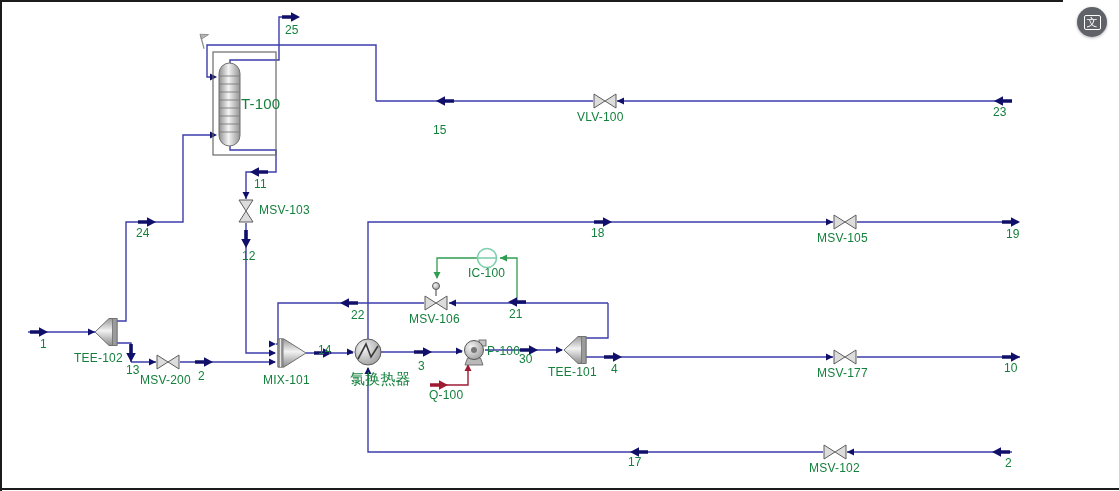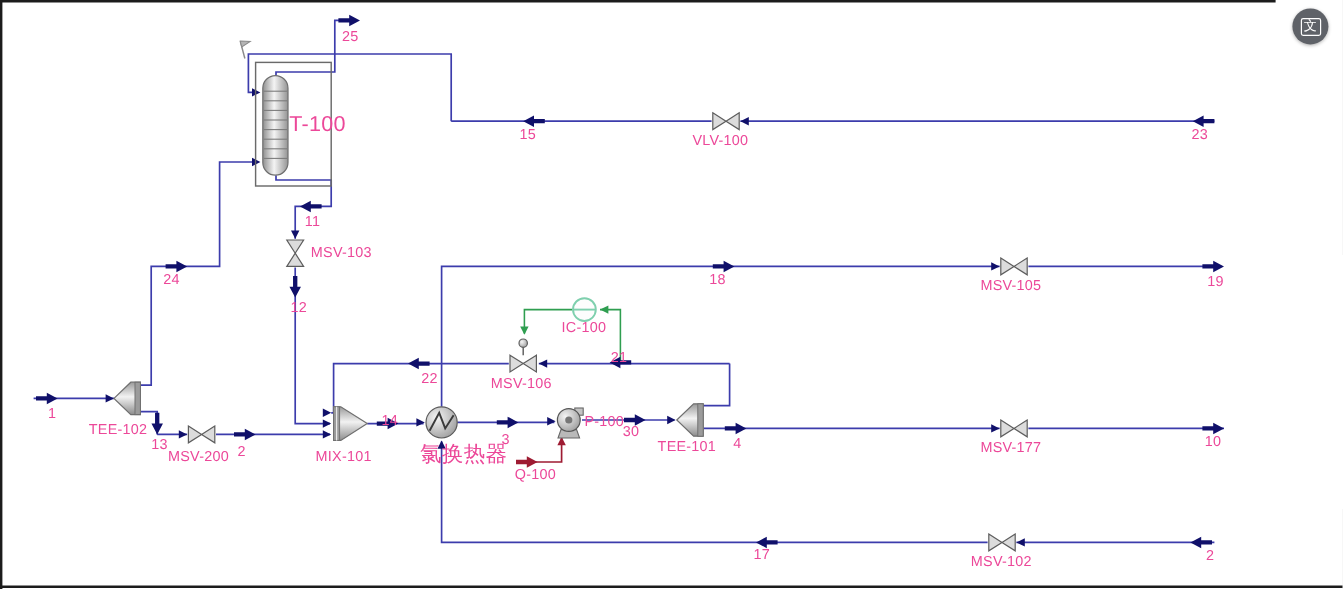--- a/index.html
+++ b/index.html
@@ -8,7 +8,7 @@
     font-family:"Liberation Sans",sans-serif;overflow:hidden;
   }
   .lbl{
-    position:absolute;font-size:12px;color:#ec4899;white-space:nowrap;
+    position:absolute;font-size:12px;color:#15803d;white-space:nowrap;
     line-height:13px;letter-spacing:.2px;
   }
   .lbl.big{font-size:18px;}

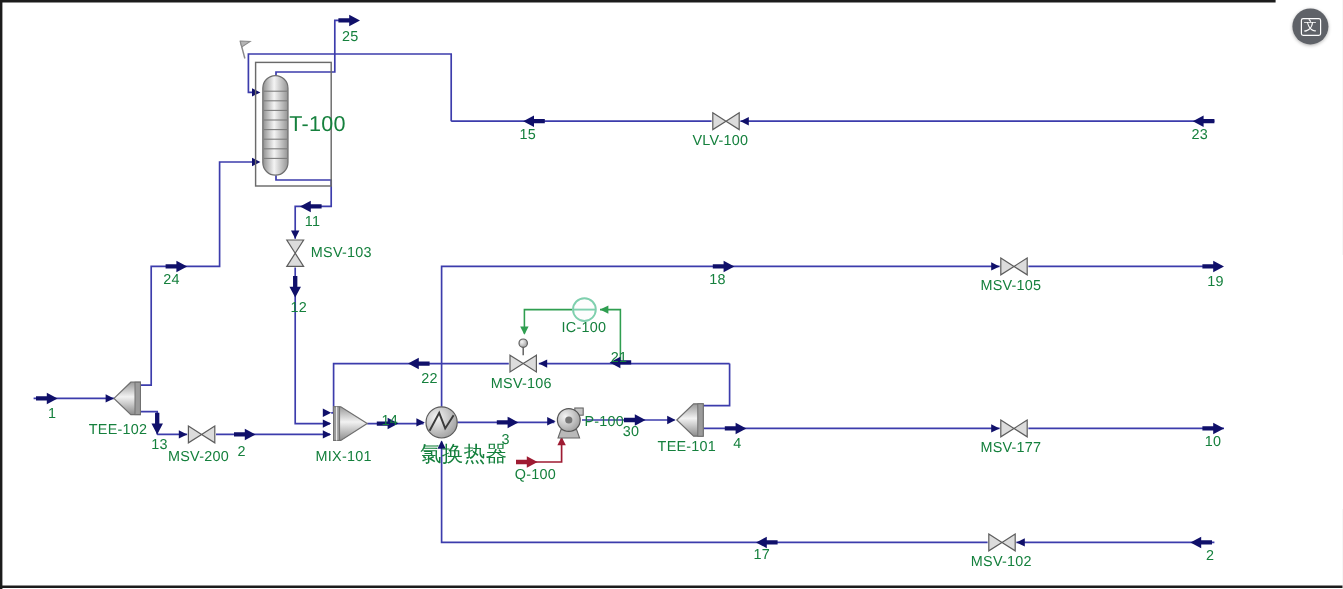--- a/index.html
+++ b/index.html
@@ -11,7 +11,7 @@
     position:absolute;font-size:12px;color:#15803d;white-space:nowrap;
     line-height:13px;letter-spacing:.2px;
   }
-  .lbl.big{font-size:18px;}
+  .lbl.big{font-size:15px;}
   #diagram-svg{position:absolute;left:0;top:0;}
   #translate-btn{
     position:absolute;right:12px;top:7px;width:30px;height:30px;border-radius:50%;

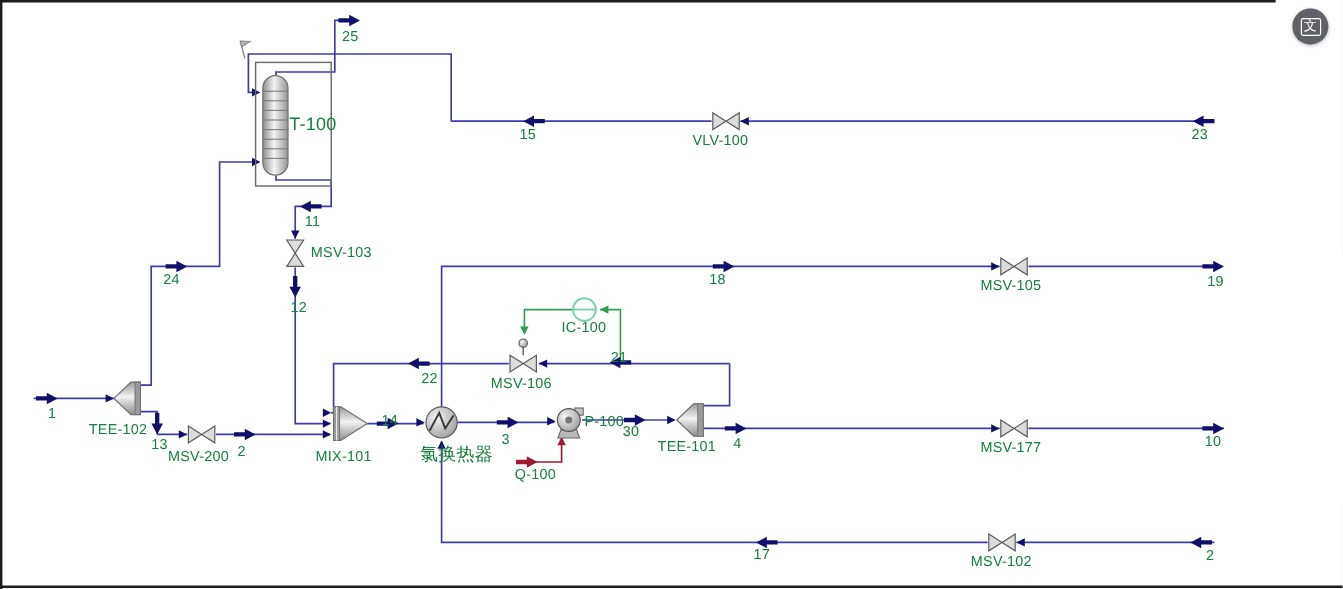--- a/index.html
+++ b/index.html
@@ -237,7 +237,7 @@
 <div class="lbl" style="left:409px;top:313px">MSV-106</div>
 <div class="lbl" style="left:509px;top:292px">21</div>
 <div class="lbl" style="left:468px;top:267px">IC-100</div>
-<div class="lbl" style="left:433px;top:106px">15</div>
+<div class="lbl" style="left:433px;top:124px">15</div>
 <div class="lbl" style="left:577px;top:111px">VLV-100</div>
 <div class="lbl" style="left:993px;top:106px">23</div>
 <div class="lbl" style="left:591px;top:227px">18</div>

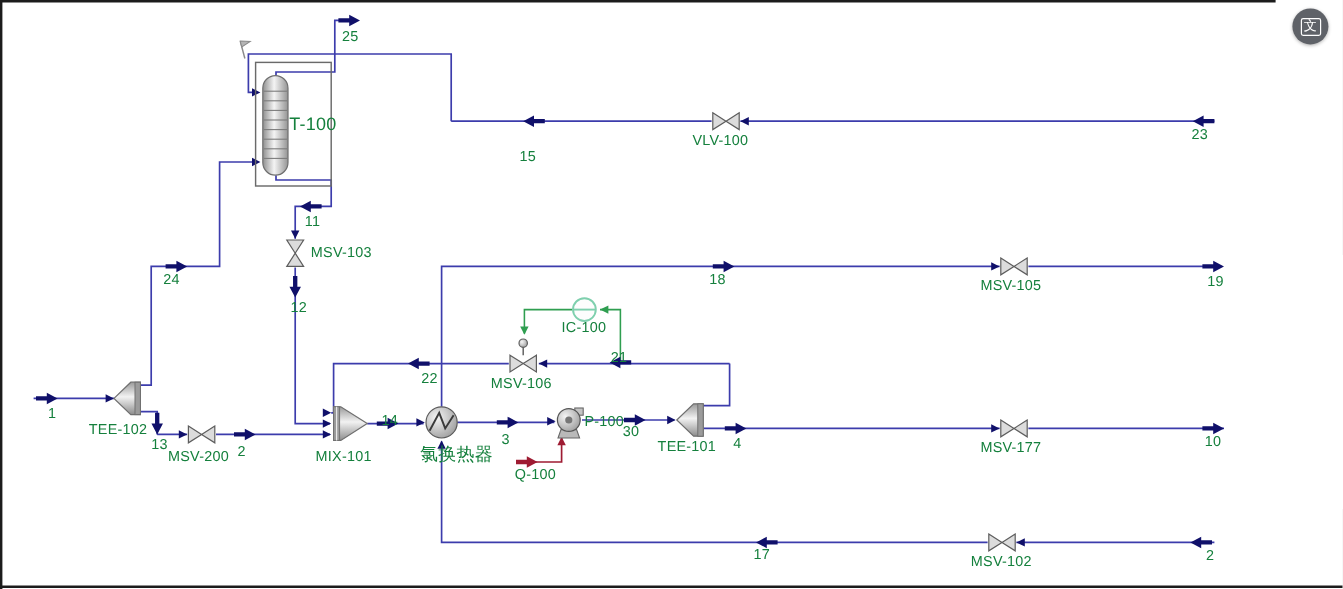--- a/index.html
+++ b/index.html
@@ -235,7 +235,7 @@
 <div class="lbl" style="left:611px;top:363px">4</div>
 <div class="lbl" style="left:351px;top:309px">22</div>
 <div class="lbl" style="left:409px;top:313px">MSV-106</div>
-<div class="lbl" style="left:509px;top:292px">21</div>
+<div class="lbl" style="left:509px;top:308px">21</div>
 <div class="lbl" style="left:468px;top:267px">IC-100</div>
 <div class="lbl" style="left:433px;top:124px">15</div>
 <div class="lbl" style="left:577px;top:111px">VLV-100</div>

